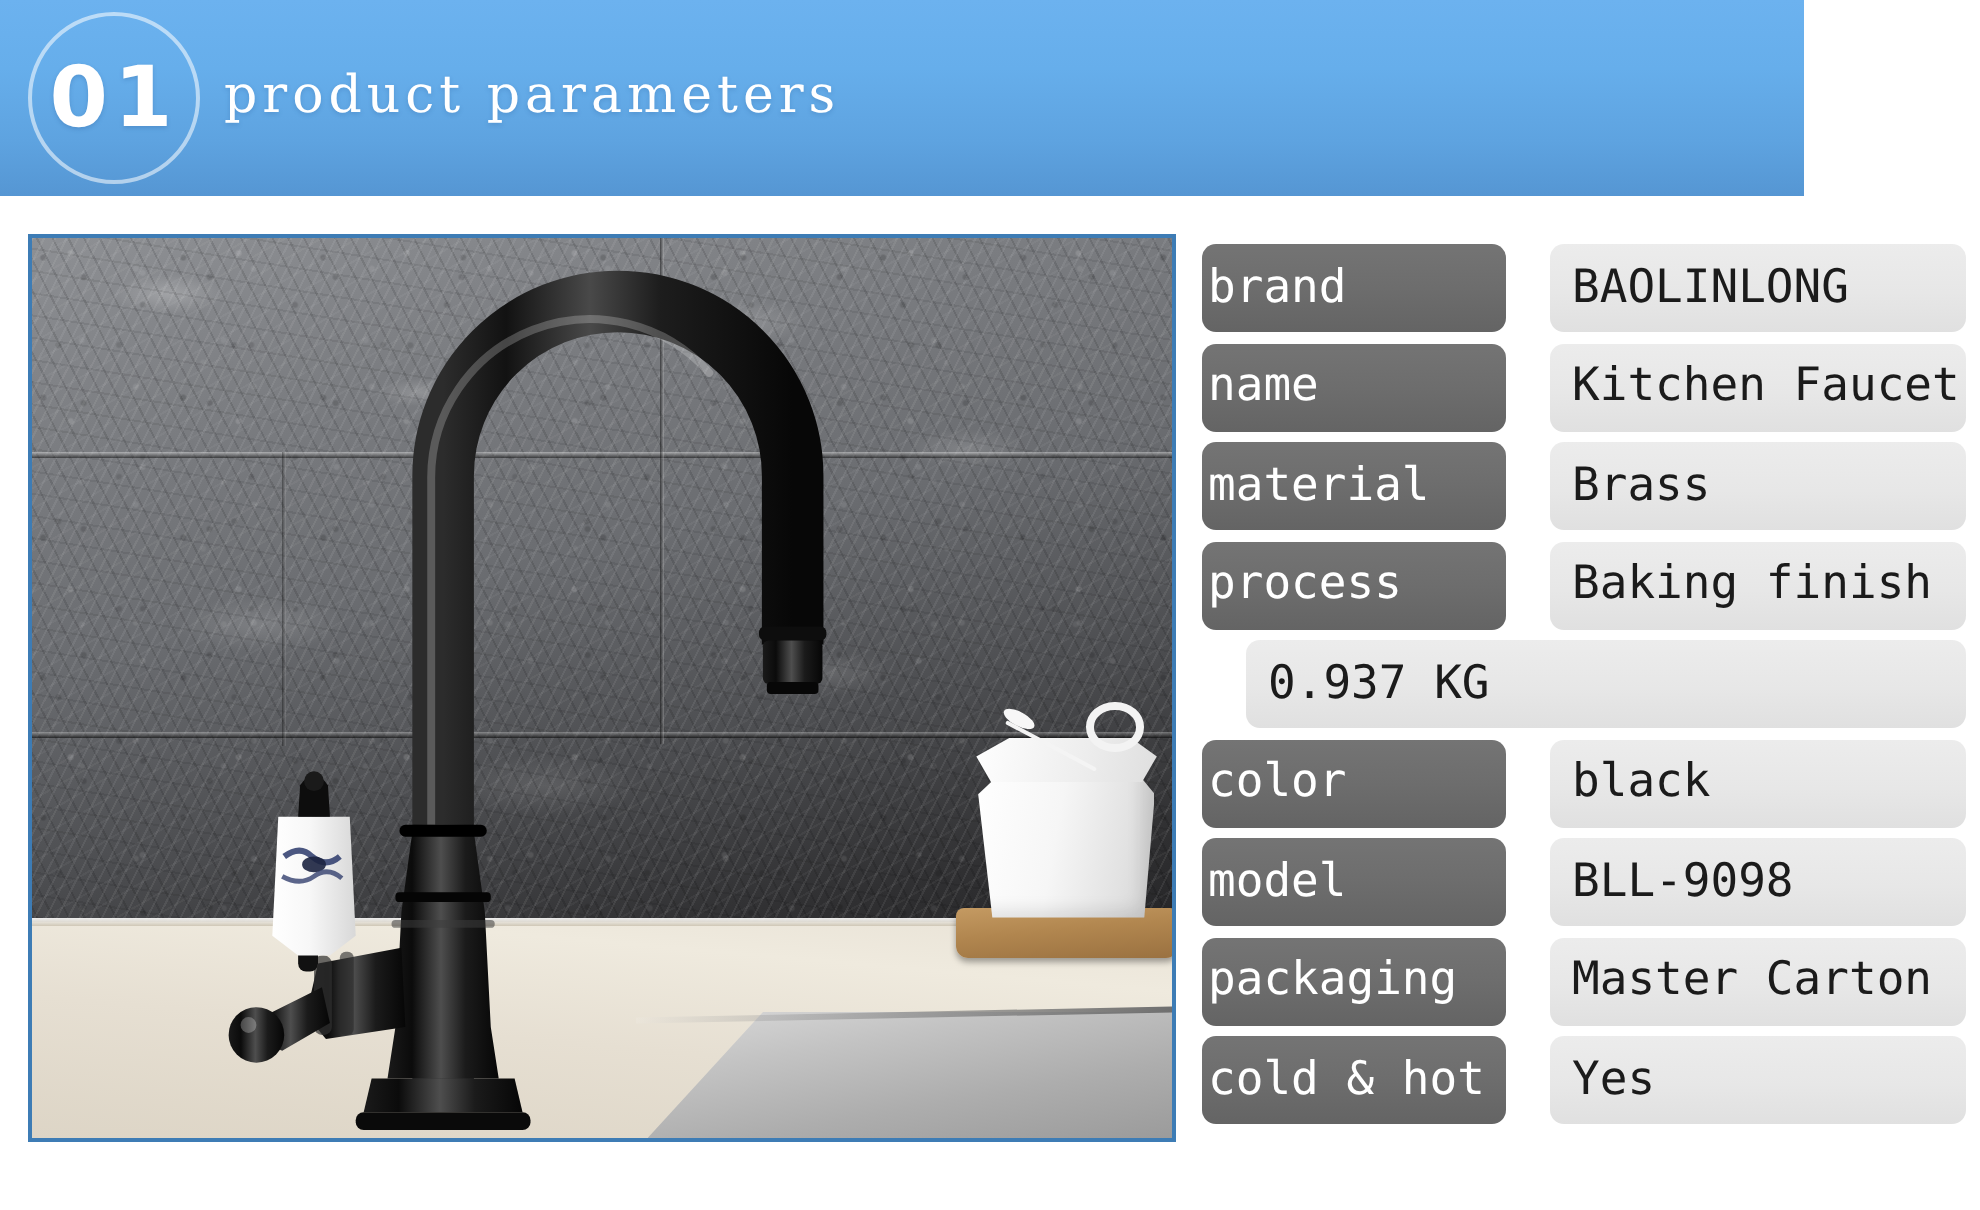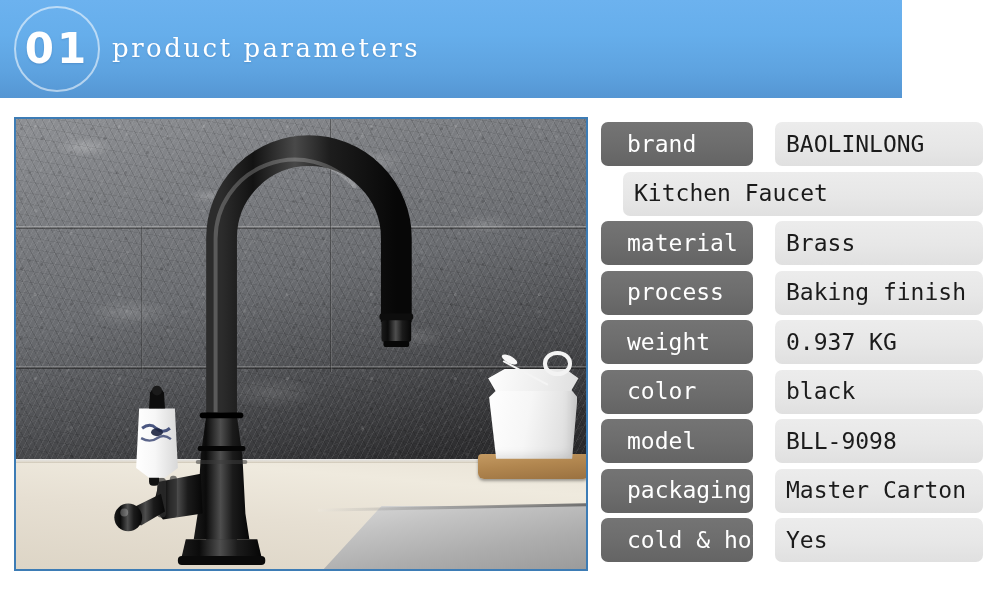--- a/index.html
+++ b/index.html
@@ -269,7 +269,7 @@
     background: linear-gradient(180deg, #747474 0%, #6d6d6d 50%, #646464 100%);
     color: #ffffff;
     font-size: 23px;
-    padding-left: 26px;
+    padding-left: 3px;
     letter-spacing: 0px;
   }
   .cell-val {

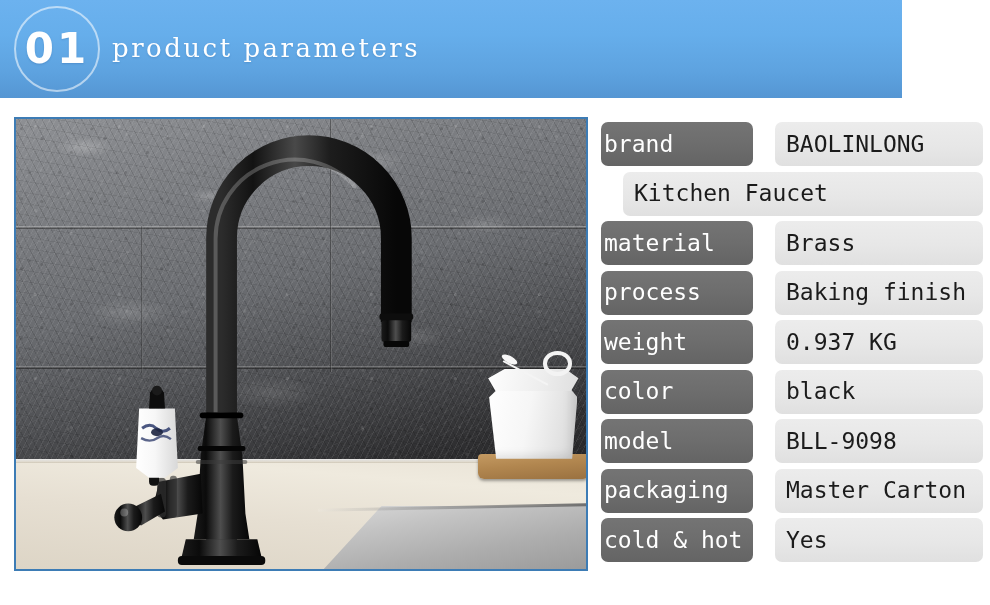--- a/index.html
+++ b/index.html
@@ -387,6 +387,7 @@
   </div>
 
   <div class="row">
+    <div class="cell cell-key">name</div>
     <div class="cell cell-val">Kitchen Faucet</div>
   </div>
 

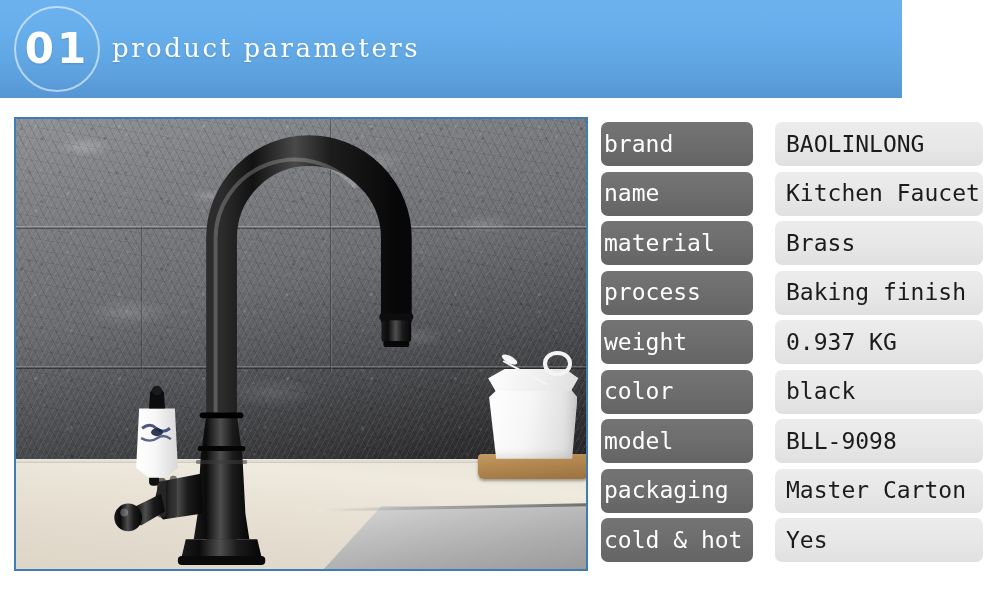--- a/index.html
+++ b/index.html
@@ -402,7 +402,6 @@
   </div>
 
   <div class="row">
-    <div class="cell cell-key">weight</div>
     <div class="cell cell-val">0.937 KG</div>
   </div>
 

